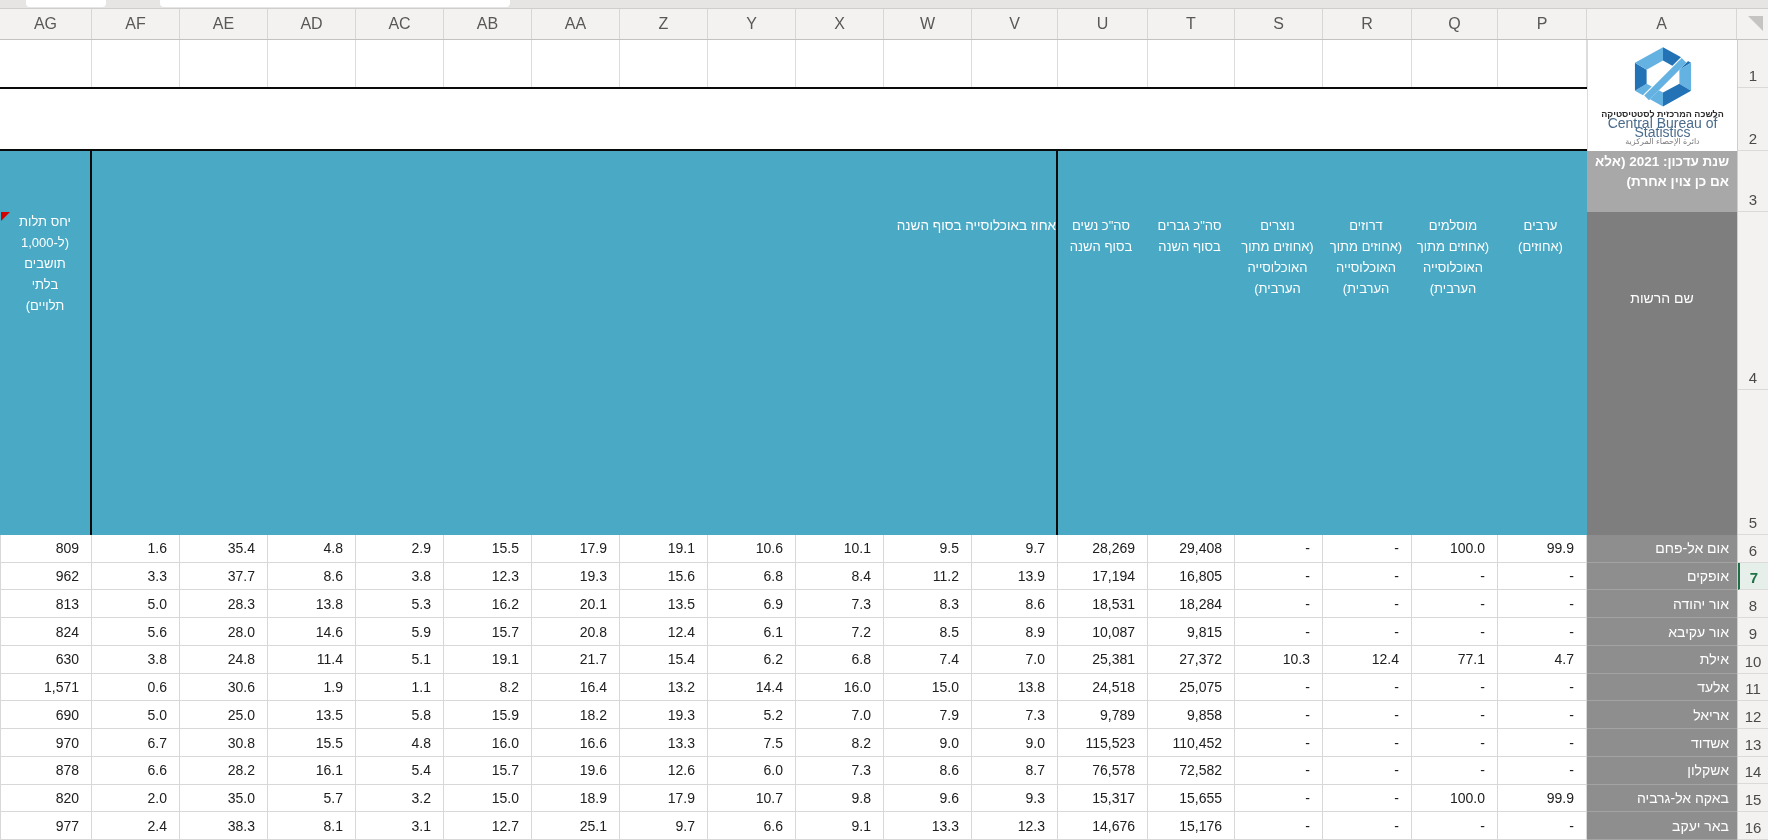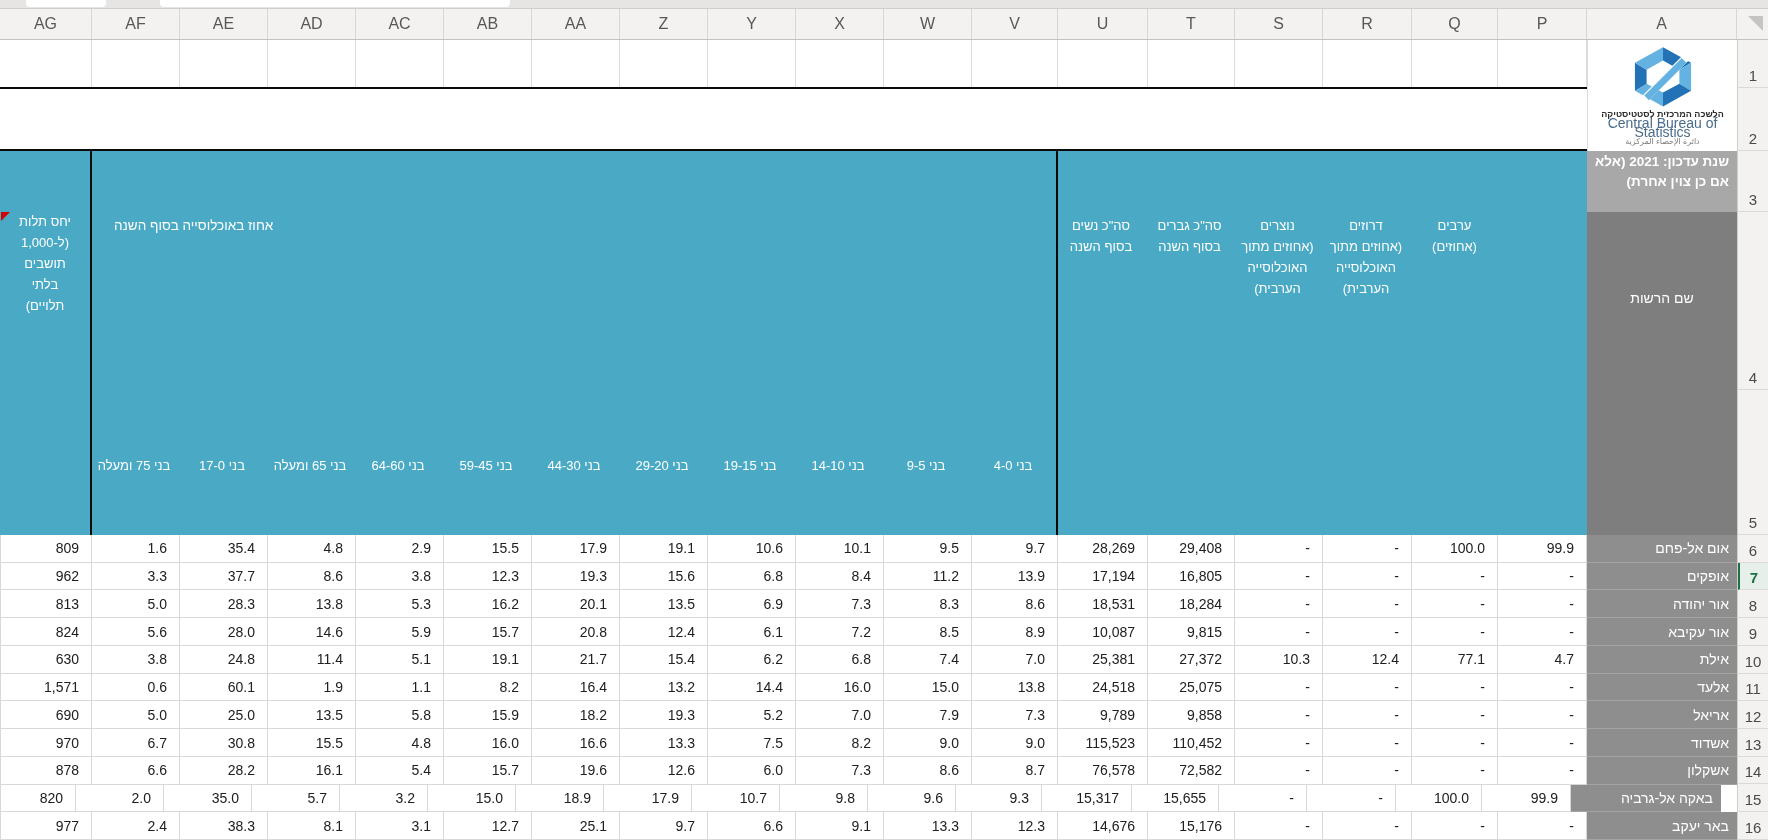--- a/index.html
+++ b/index.html
@@ -43,7 +43,7 @@
   .v-ag { left:90px; } .v-vu { left:1056px; }
   .hdr-ag { position:absolute; left:0; top:60px; width:90px; text-align:center;
             direction:rtl; font-size:13px; line-height:21px; padding:0 15px; }
-  .age-title { position:absolute; left:90px; top:67px; width:966px; text-align:left;
+  .age-title { position:absolute; left:90px; top:67px; width:966px; text-align:right;
                direction:rtl; font-size:13.5px;padding-left:24px; }
   .age-row { position:absolute; left:90px; bottom:60px; width:966px; display:flex; align-items:flex-end; }
   .age-cell { text-align:center; direction:rtl; font-size:13px; line-height:19px; padding:0 6px; }

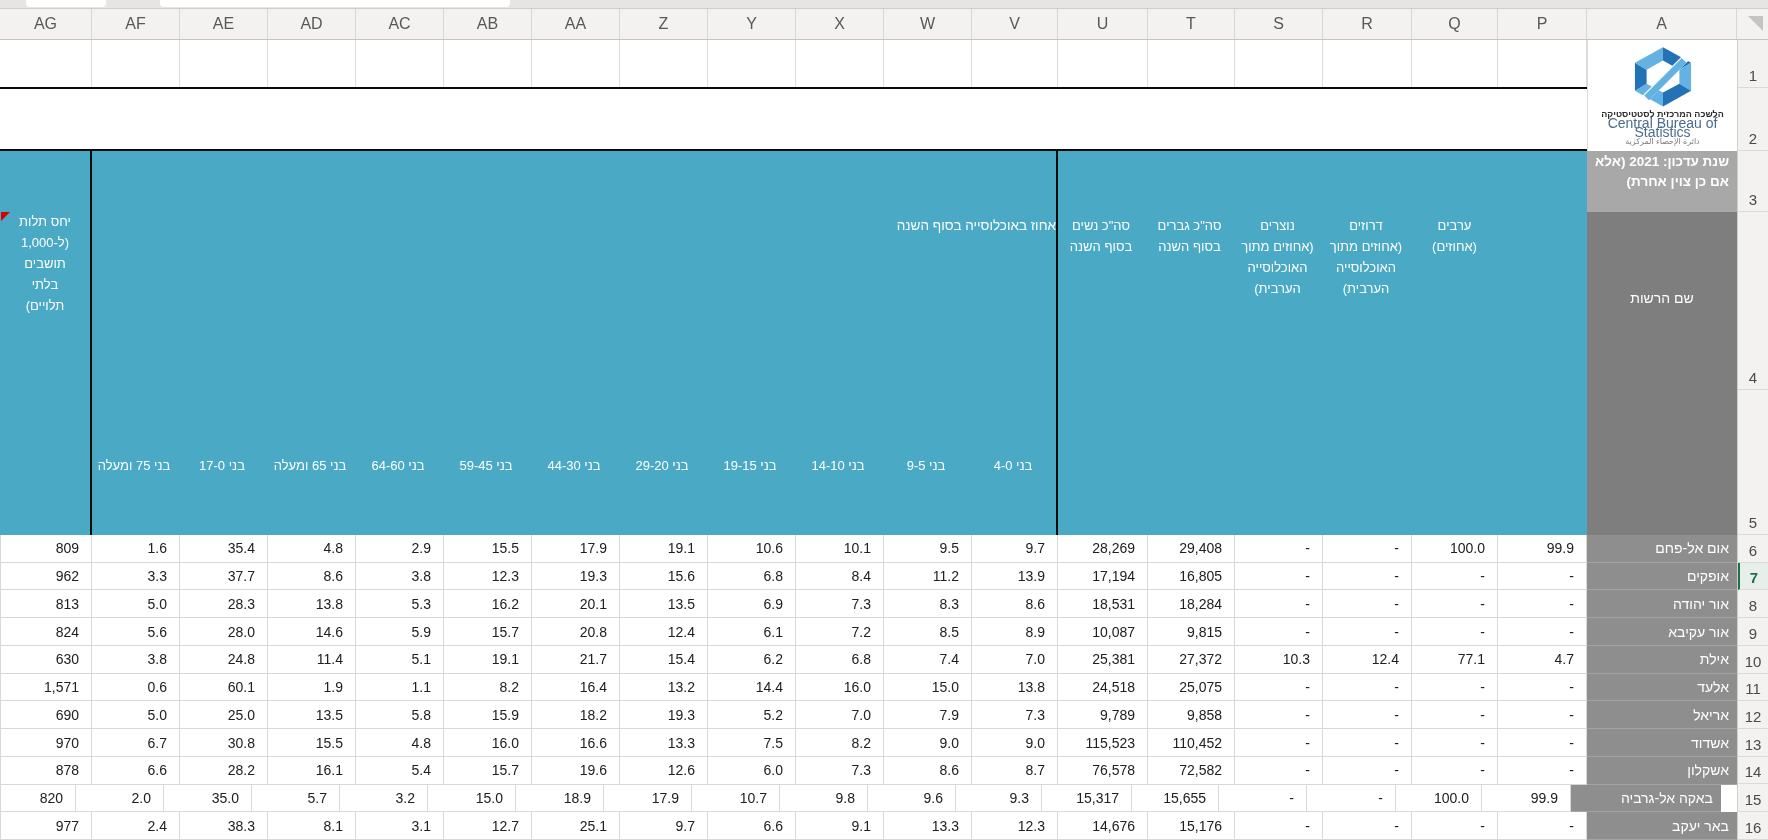--- a/index.html
+++ b/index.html
@@ -179,6 +179,7 @@
         <div class="tot-cell" style="width: 87px;">סה"כ גברים בסוף השנה</div>
         <div class="tot-cell" style="width: 89px;">נוצרים (אחוזים מתוך האוכלוסייה הערבית)</div>
         <div class="tot-cell" style="width: 88px;">דרוזים (אחוזים מתוך האוכלוסייה הערבית)</div>
+        <div class="tot-cell" style="width: 86px;">מוסלמים (אחוזים מתוך האוכלוסייה הערבית)</div>
         <div class="tot-cell" style="width: 89px;">ערבים (אחוזים)</div>
       </div>
   </div>

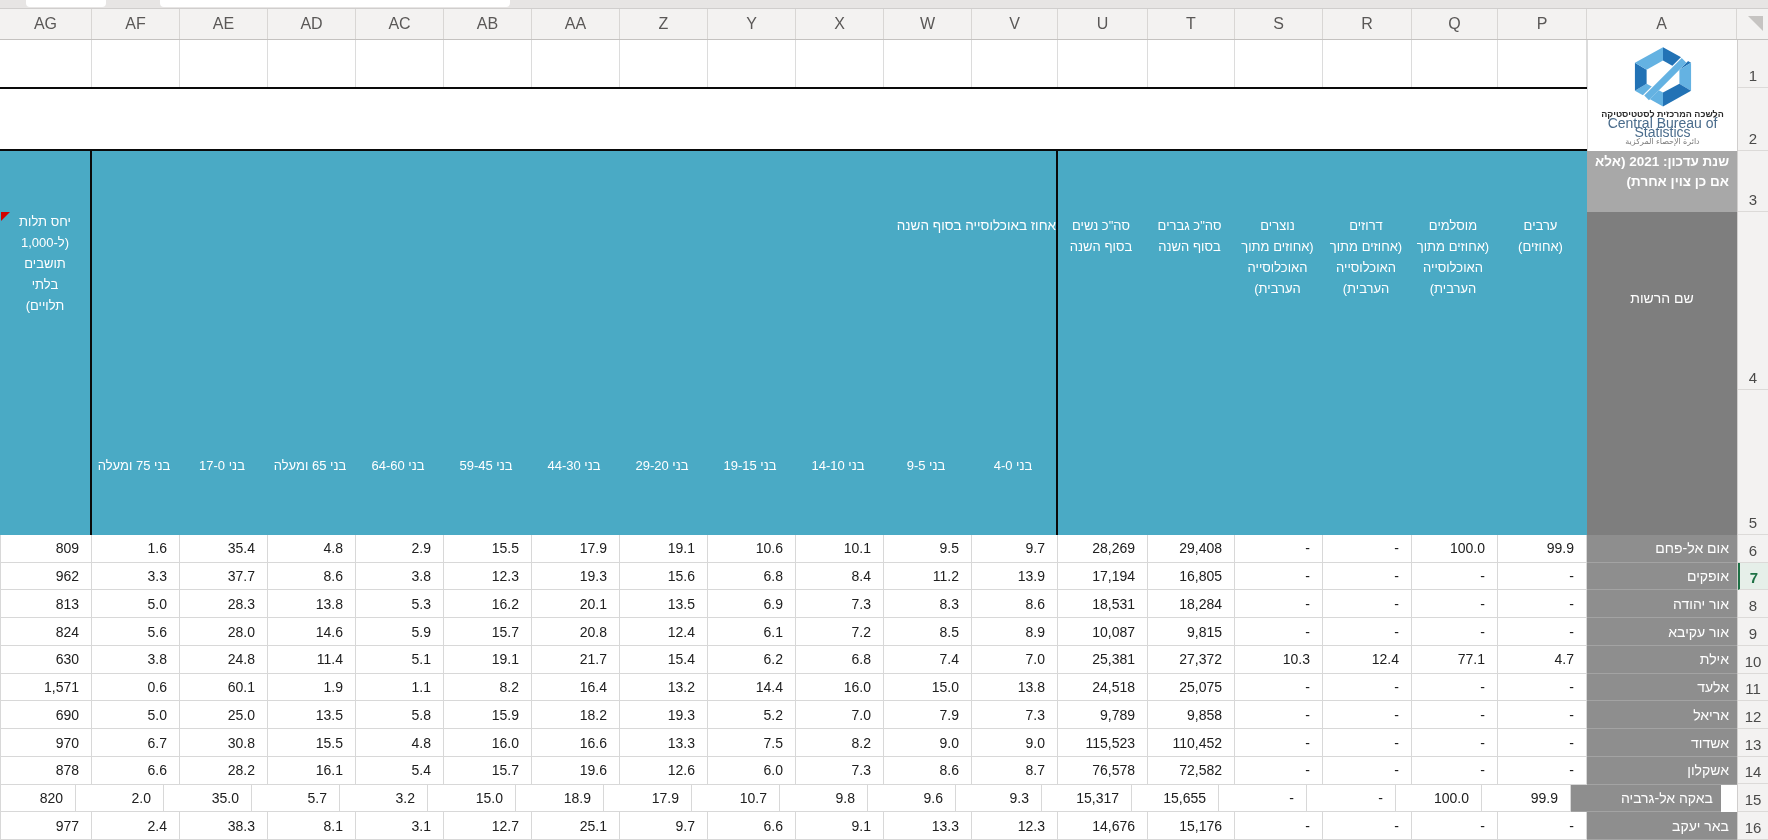--- a/index.html
+++ b/index.html
@@ -161,19 +161,6 @@
     <div class="hdr-ag">יחס תלות (ל-1,000 תושבים בלתי תלויים)</div>
     <div class="note note-ag"></div>
     <div class="age-title">אחוז באוכלוסייה בסוף השנה</div>
-    <div class="age-row" id="ageRow">
-        <div class="age-cell" style="width: 88px;">בני 75 ומעלה</div>
-        <div class="age-cell" style="width: 88px;">בני 17-0</div>
-        <div class="age-cell" style="width: 88px;">בני 65 ומעלה</div>
-        <div class="age-cell" style="width: 88px;">בני 64-60</div>
-        <div class="age-cell" style="width: 88px;">בני 59-45</div>
-        <div class="age-cell" style="width: 88px;">בני 44-30</div>
-        <div class="age-cell" style="width: 88px;">בני 29-20</div>
-        <div class="age-cell" style="width: 88px;">בני 19-15</div>
-        <div class="age-cell" style="width: 88px;">בני 14-10</div>
-        <div class="age-cell" style="width: 88px;">בני 9-5</div>
-        <div class="age-cell" style="width: 86px;">בני 4-0</div>
-      </div>
     <div class="tot-row" id="totRow">
         <div class="tot-cell" style="width: 90px;">סה"כ נשים בסוף השנה</div>
         <div class="tot-cell" style="width: 87px;">סה"כ גברים בסוף השנה</div>

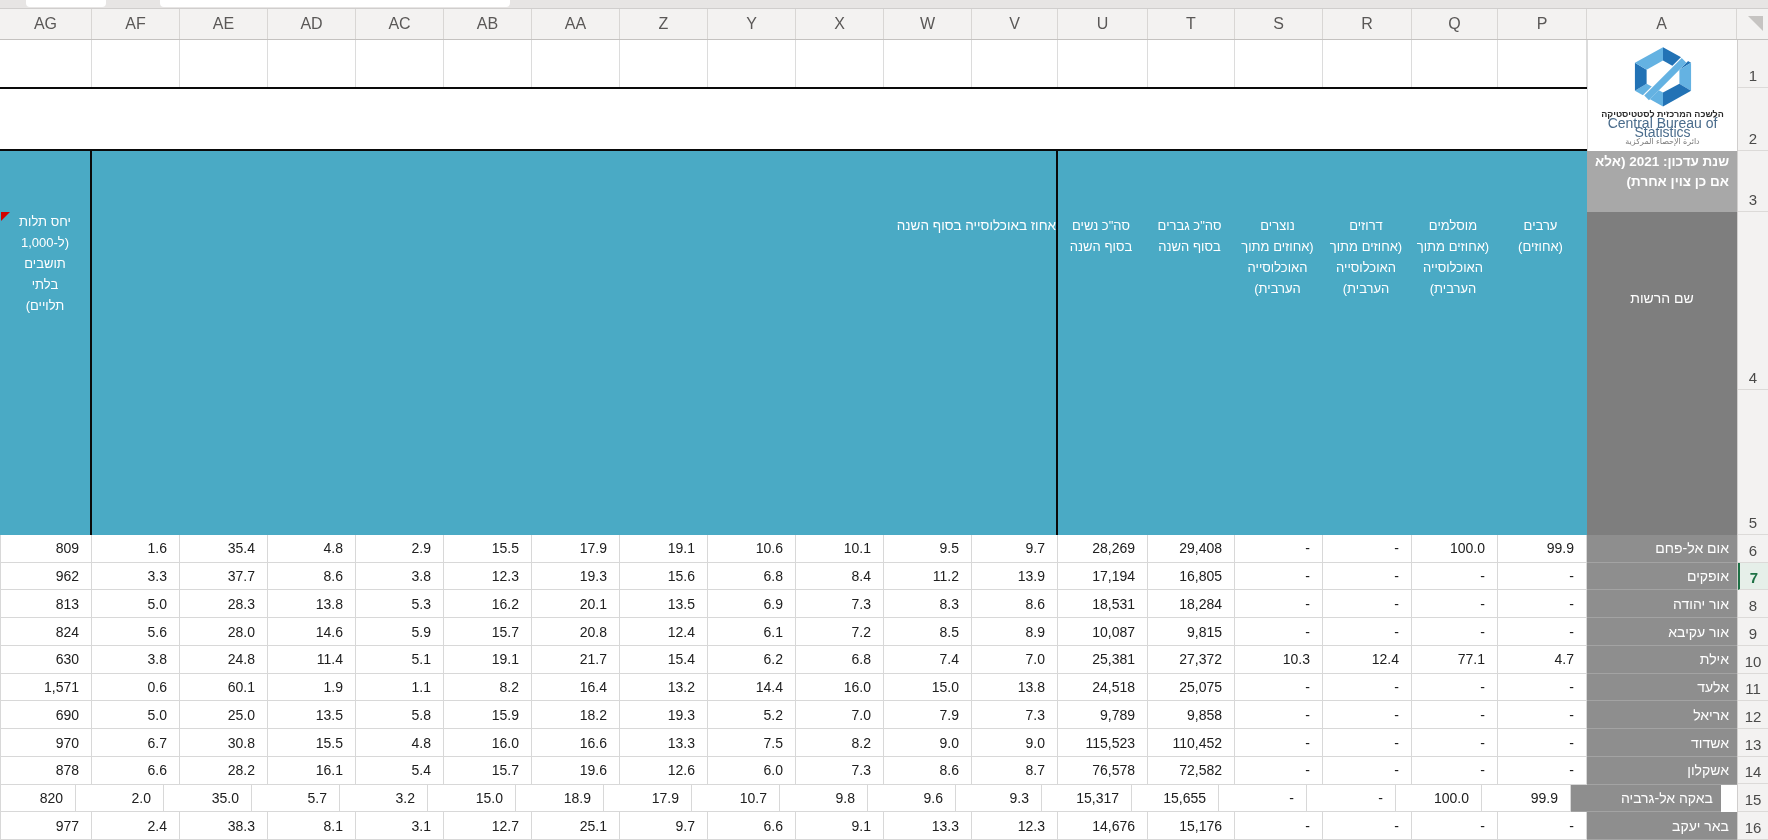--- a/index.html
+++ b/index.html
@@ -283,7 +283,7 @@
       <div class="grow">
         <div class="cell first" style="width: 92px;">1,571</div>
         <div class="cell" style="width: 88px;">0.6</div>
-        <div class="cell" style="width: 88px;">60.1</div>
+        <div class="cell" style="width: 88px;">30.6</div>
         <div class="cell" style="width: 88px;">1.9</div>
         <div class="cell" style="width: 88px;">1.1</div>
         <div class="cell" style="width: 88px;">8.2</div>

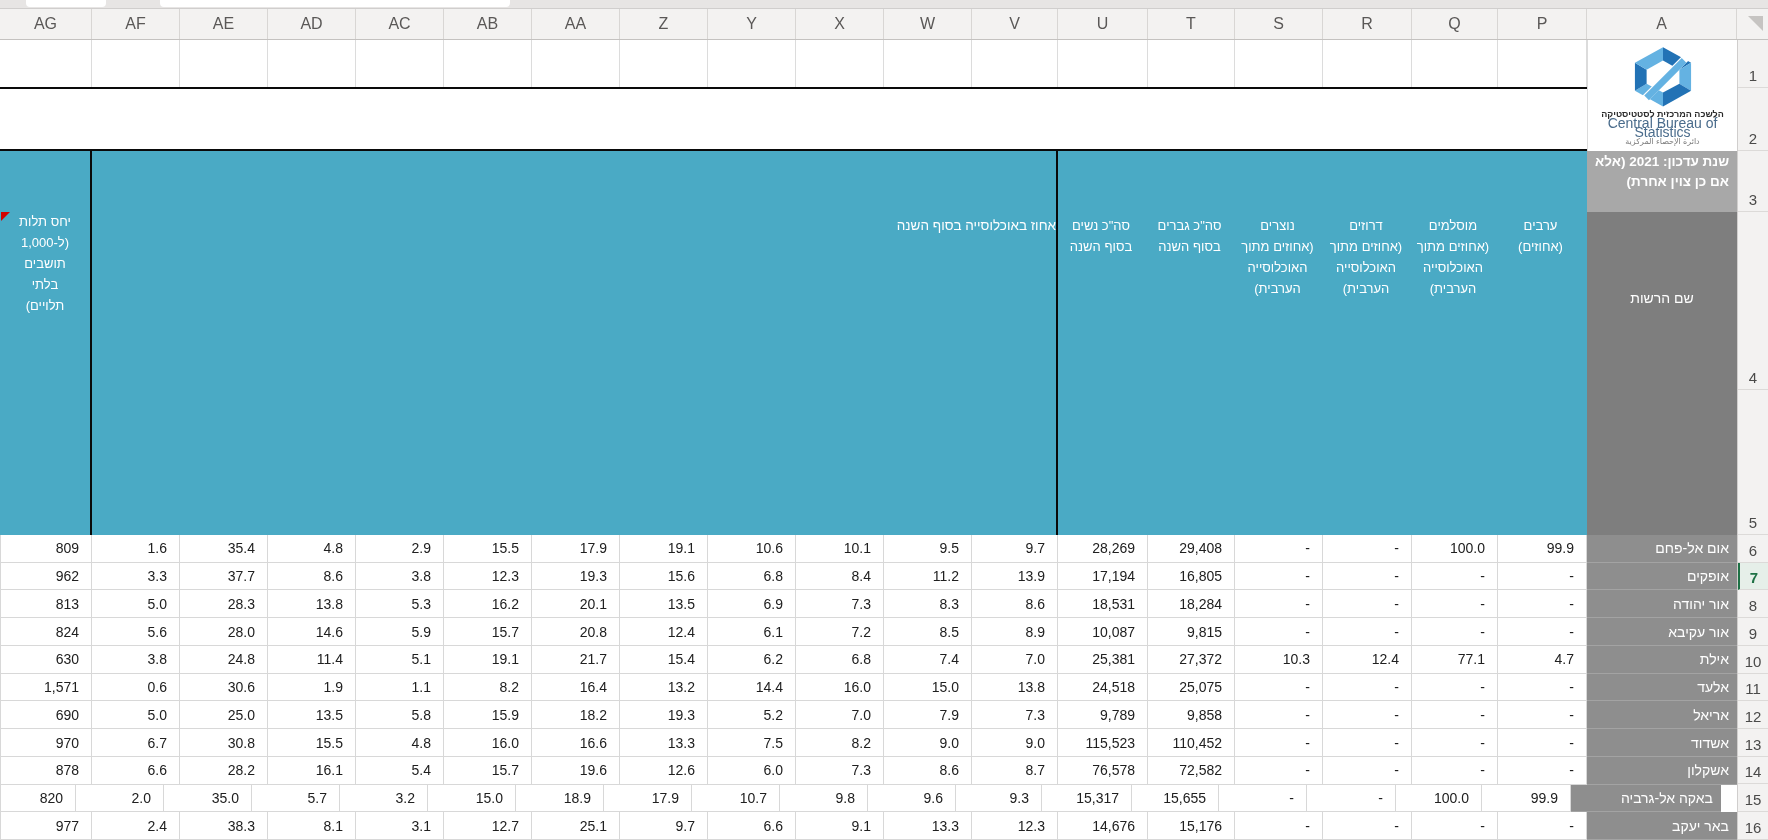--- a/index.html
+++ b/index.html
@@ -365,7 +365,7 @@
         <div class="namecell">אשקלון</div>
       </div>
       <div class="grow">
-        <div class="cell first" style="width: 76px;">820</div>
+        <div class="cell first" style="width: 92px;">820</div>
         <div class="cell" style="width: 88px;">2.0</div>
         <div class="cell" style="width: 88px;">35.0</div>
         <div class="cell" style="width: 88px;">5.7</div>

